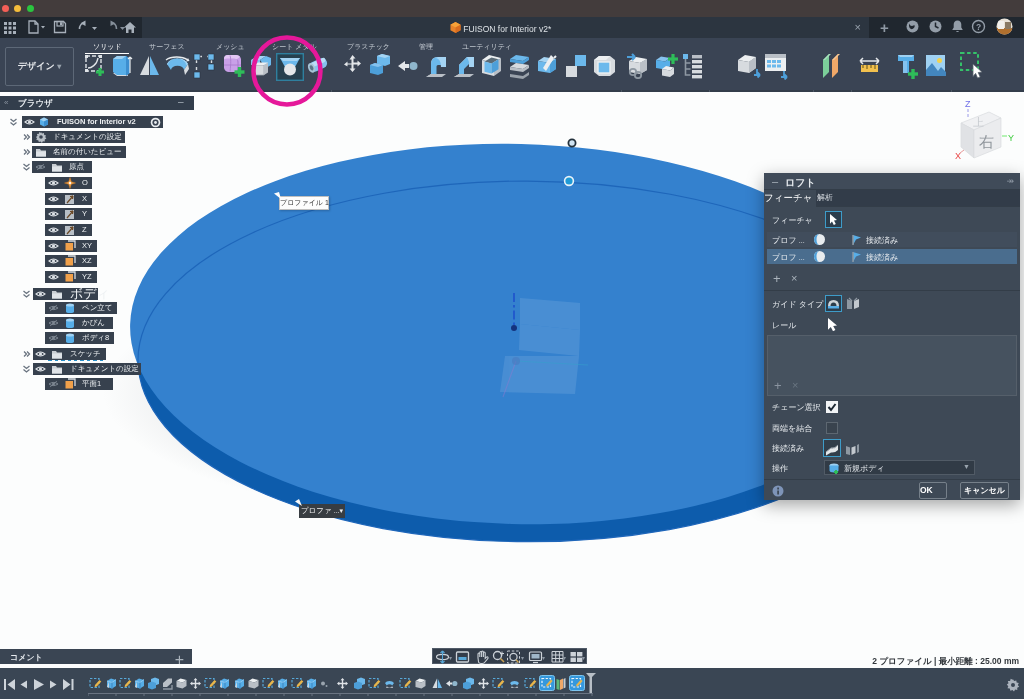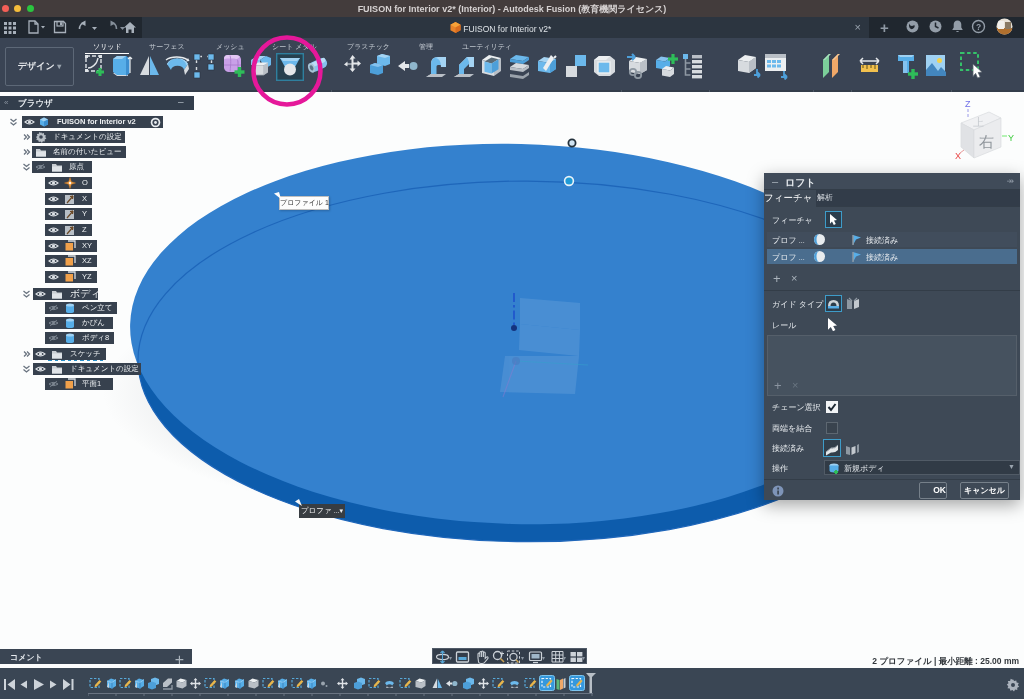--- a/index.html
+++ b/index.html
@@ -35,7 +35,6 @@
   <div class="dot" style="left:2px;background:#f55f57;"></div>
   <div class="dot" style="left:14px;background:#f6bd3b;"></div>
   <div class="dot" style="left:27px;background:#2ac53f;"></div>
-  <div id="title-text">FUISON for Interior v2* (Interior) - Autodesk Fusion (教育機関ライセンス)</div>
 </div>
 
 <div class="abs" id="tabrow">

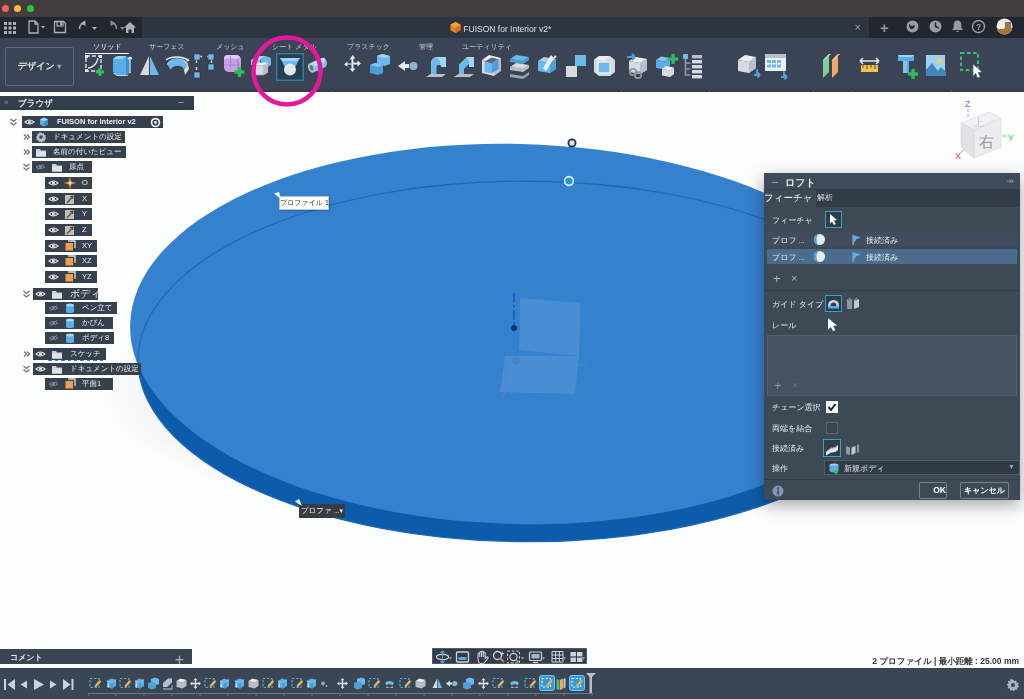--- a/index.html
+++ b/index.html
@@ -538,7 +538,7 @@
         <path d="M1 3 h4 l1 1.5 h5 V10.5 H1 z" fill="#c8cdd2"></path>
         <path d="M1 5.5 h10 V10.5 H1 z" fill="#dfe3e7"></path>
       </svg>
-      <span style="position:absolute;left:70px;top:195.7px;font-size:10px;line-height:12px;color:#eef1f3;white-space:nowrap;">ボディ</span>
+      <span style="position:absolute;left:70px;top:195.7px;font-size:13px;line-height:12px;color:#eef1f3;white-space:nowrap;">ボディ</span>
     <div class="brow" style="left:44.6px;top:210.3px;width:72.4px;"></div>
       <svg style="position:absolute;left:47.8px;top:210.3px;" width="11" height="12">
         <path d="M1 6 Q5.5 2.8 10 6 Q5.5 9.2 1 6 z" fill="none" stroke="#7d8792" stroke-width="1"></path>

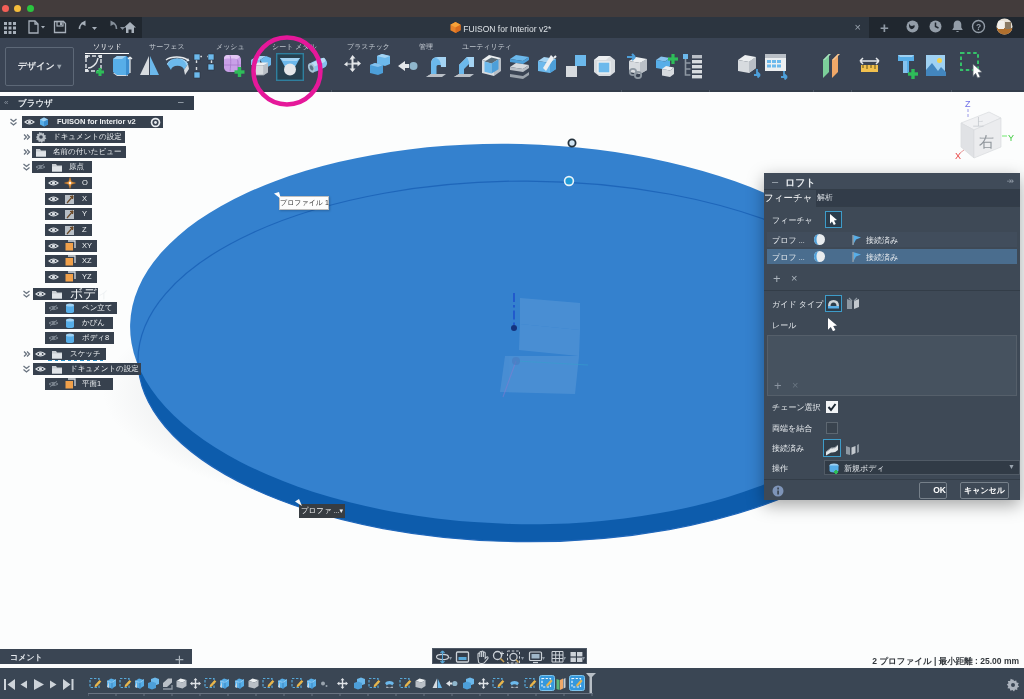--- a/index.html
+++ b/index.html
@@ -690,7 +690,7 @@
         <path d="M13 12 V4 l2 -1 V11 z" fill="#8e98a2"></path>
       </svg>
     <div class="drow-label" style="position:absolute;left:8px;top:290px;font-size:8px;">操作</div>
-    <div style="position:absolute;left:60px;top:287px;width:196px;height:15px;background:#313b46;border:1px solid #515b66;padding-left:12px;">
+    <div style="position:absolute;left:60px;top:287px;width:151px;height:15px;background:#313b46;border:1px solid #515b66;padding-left:12px;">
       <svg style="position:absolute;left:3px;top:1px;" width="13" height="13">
           <ellipse cx="6" cy="3.5" rx="4.5" ry="2" fill="#9fd1f2"></ellipse>
           <path d="M1.5 3.5 v5 a4.5 2 0 0 0 9 0 v-5" fill="#57aee8"></path>

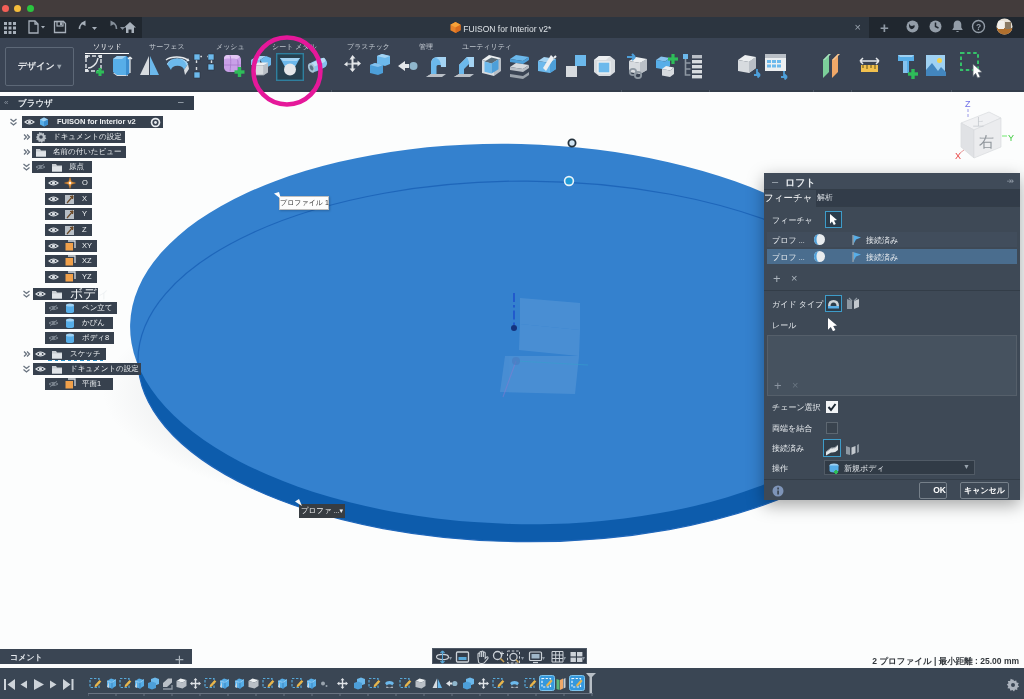--- a/index.html
+++ b/index.html
@@ -705,7 +705,7 @@
         <rect x="5.2" y="2.5" width="1.8" height="2" fill="#3e4956"></rect>
         <rect x="5.2" y="5.5" width="1.8" height="4" fill="#3e4956"></rect>
       </svg>
-    <div style="position:absolute;left:155px;top:309px;width:28px;height:17px;border:1px solid #76808a;border-radius:2px;text-align:right;line-height:15px;font-size:8.5px;font-weight:bold;color:#fff;">OK</div>
+    <div style="position:absolute;left:155px;top:309px;width:28px;height:17px;border:1px solid #76808a;border-radius:2px;text-align:left;line-height:15px;font-size:8.5px;font-weight:bold;color:#fff;">OK</div>
     <div style="position:absolute;left:196px;top:309px;width:49px;height:17px;border:1px solid #76808a;border-radius:2px;text-align:center;line-height:15px;font-size:8px;font-weight:bold;color:#fff;">キャンセル</div>
   </div>
 

